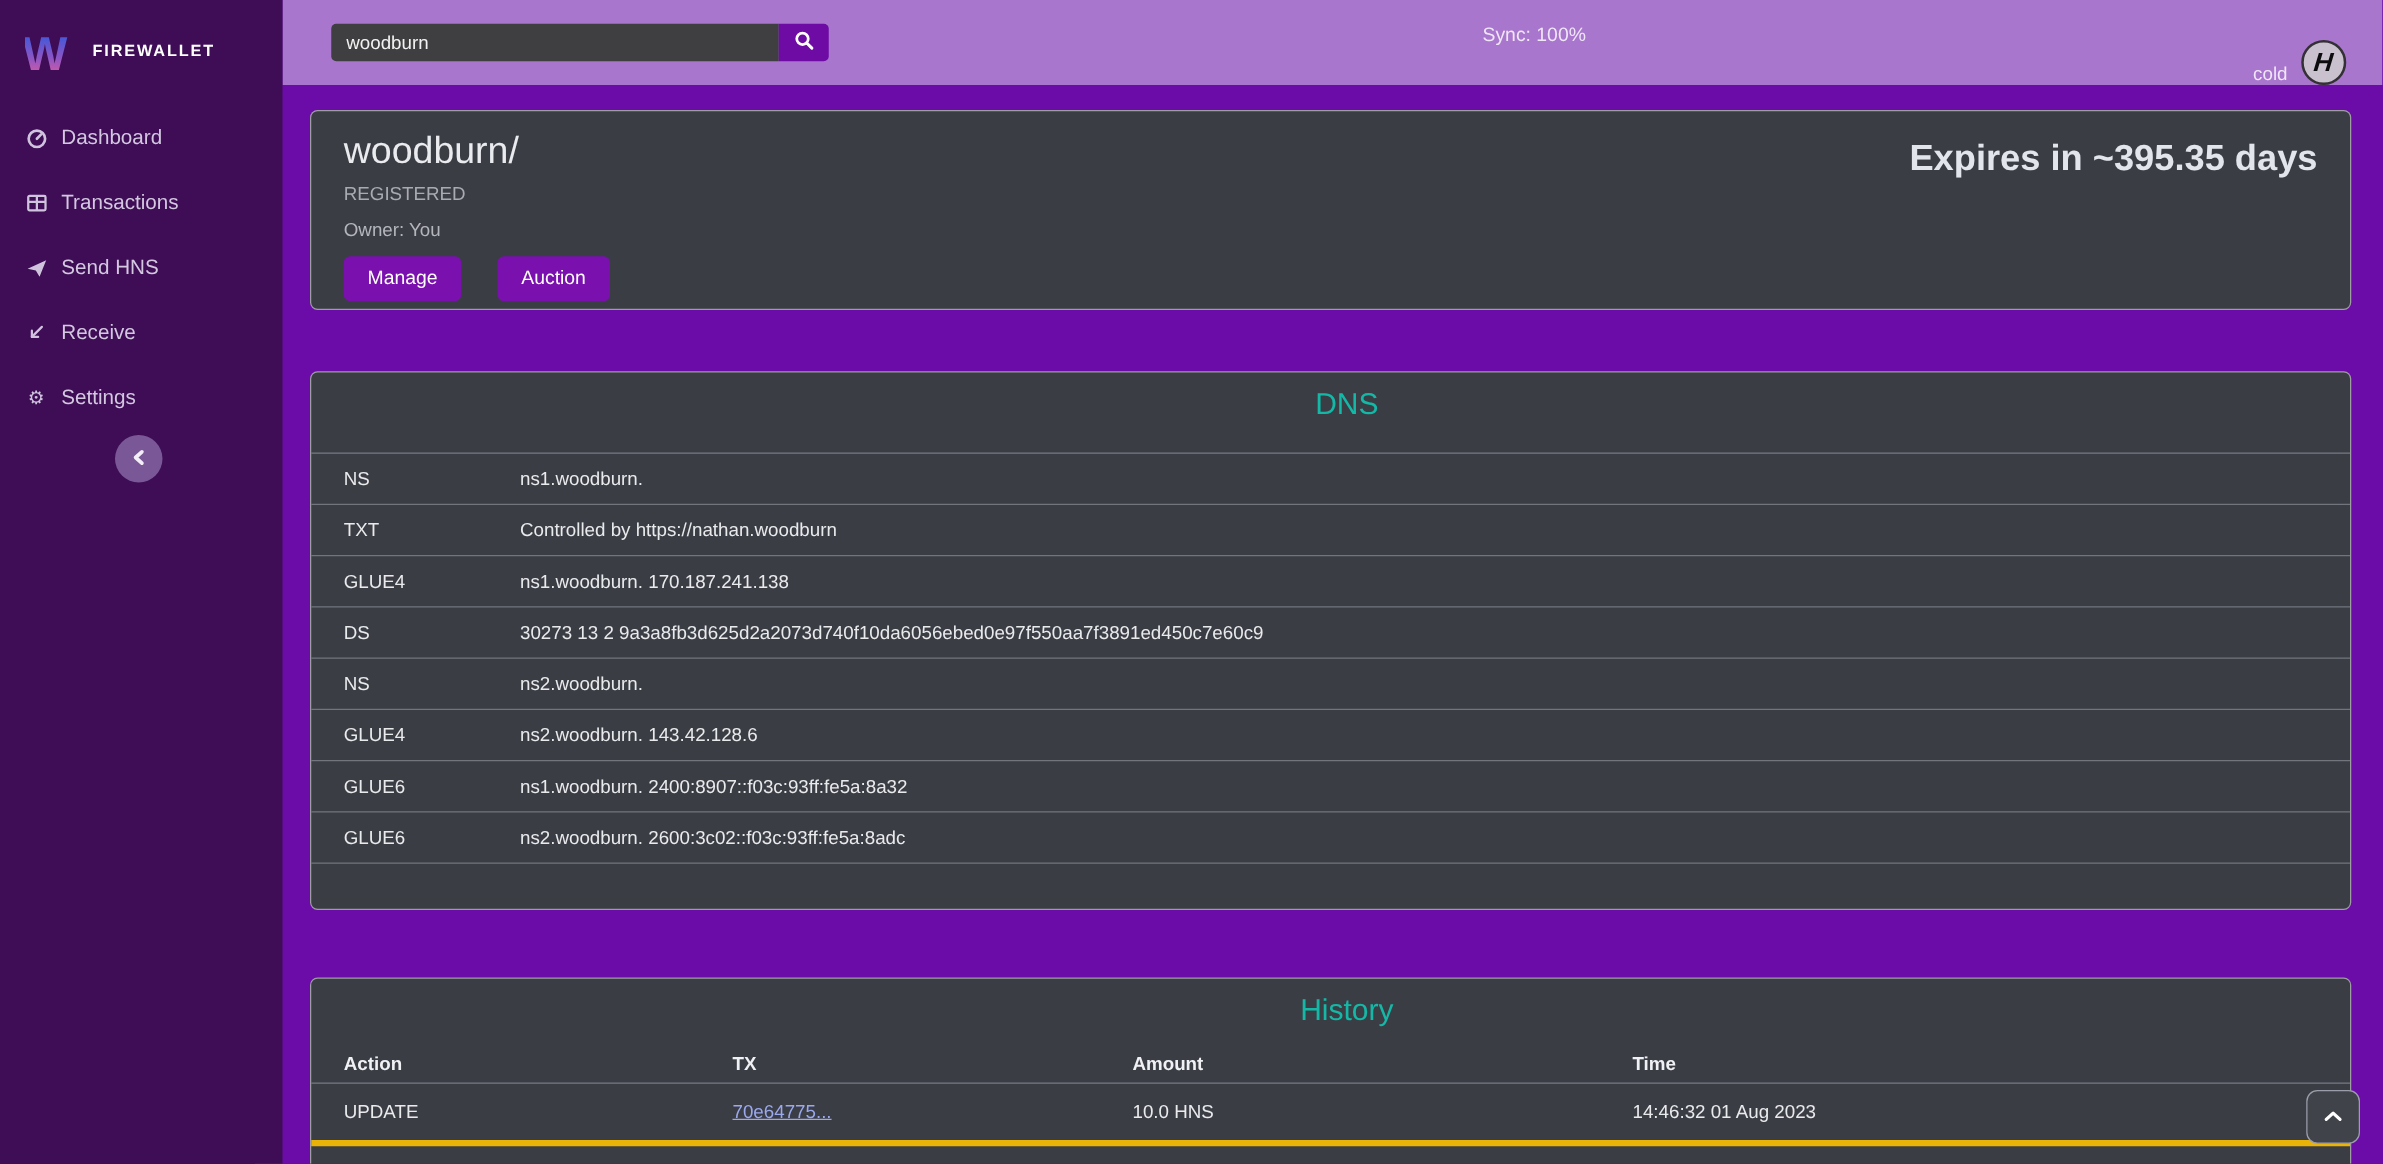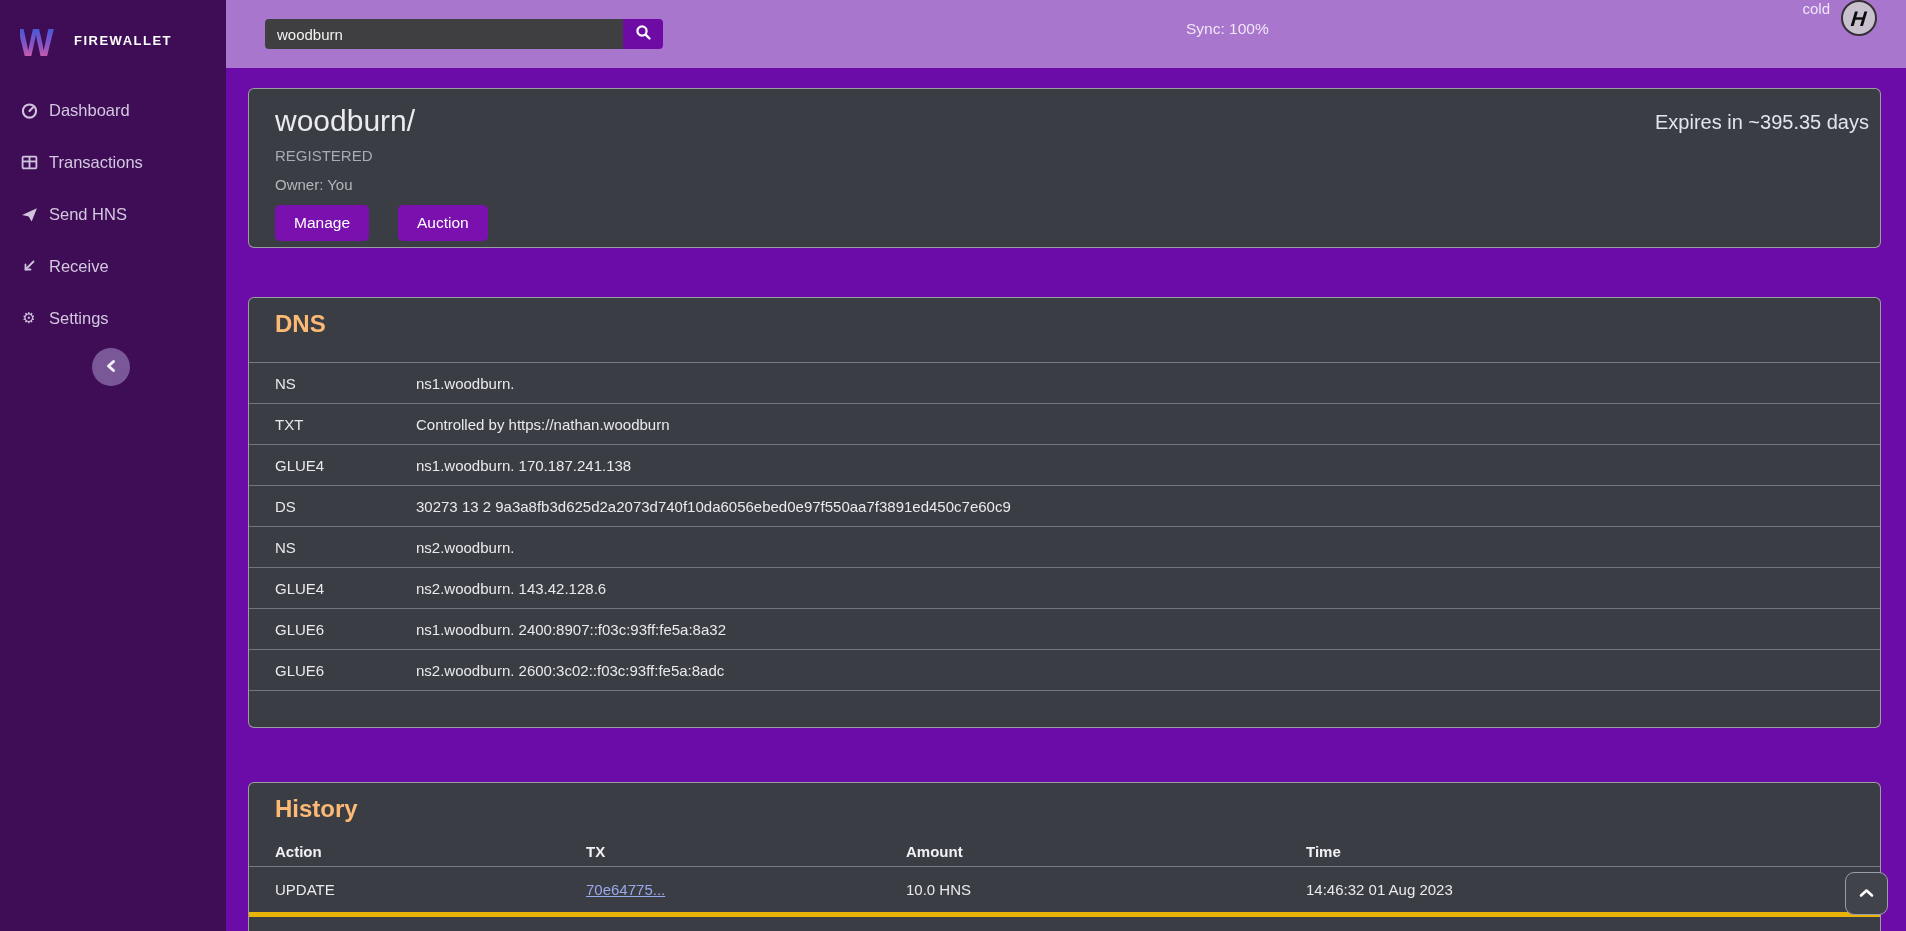--- a/index.html
+++ b/index.html
@@ -50,7 +50,7 @@
     border-radius:0 4px 4px 0; display:flex; align-items:center; justify-content:center;
   }
   .sync-label { position:absolute; left:960px; top:20px; font-size:15.5px; color:#efe6f7; }
-  .wallet-area { position:absolute; right:29px; top:0; height:68px; display:flex; align-items:flex-start; gap:11px; }
+  .wallet-area { position:absolute; right:29px; top:0; height:68px; display:flex; align-items:flex-end; gap:11px; }
   .wallet-name { font-size:15px; color:#efe6f7; }
   .hns-logo {
     width:36px; height:36px; border-radius:50%;

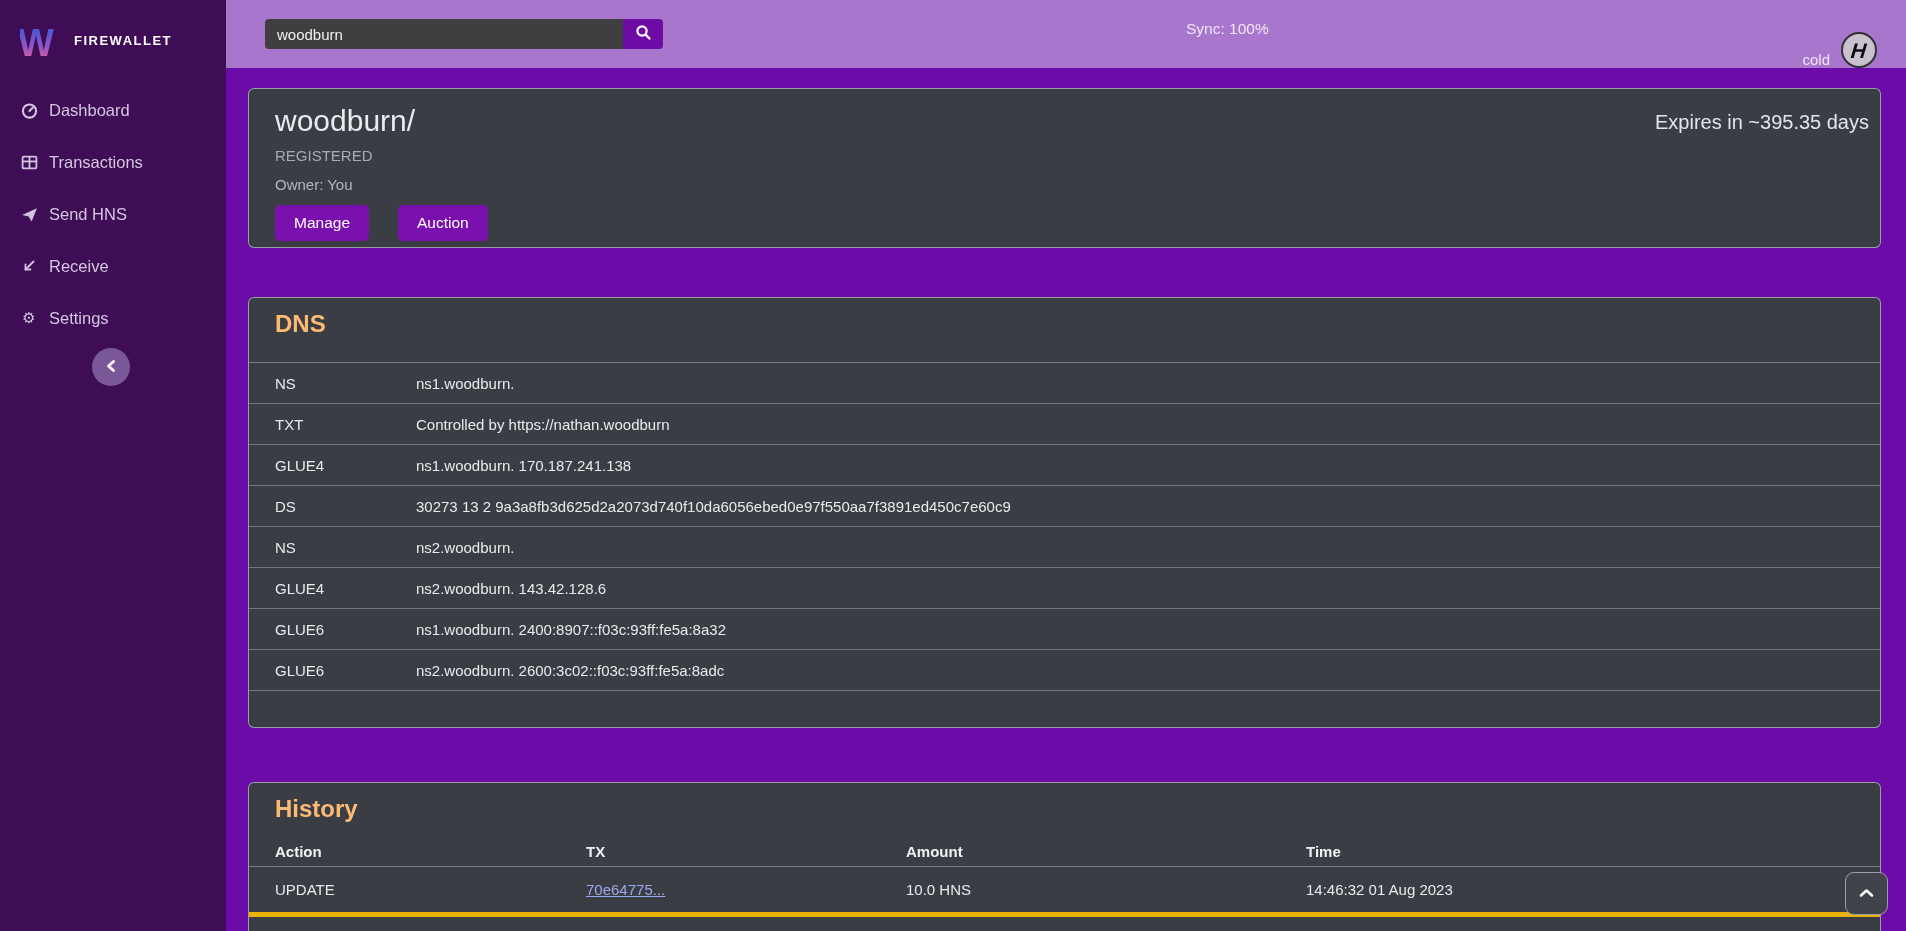--- a/index.html
+++ b/index.html
@@ -82,7 +82,7 @@
     font-size:15.5px; padding:9px 19px; border-radius:5px;
     font-family:"Liberation Sans","DejaVu Sans",sans-serif;
   }
-  .expires { position:absolute; right:11px; top:22px; font-size:20px; color:#e3e5ec; }
+  .expires { position:absolute; right:26px; top:22px; font-size:29px; color:#e3e5ec;font-weight:bold; }
 
   .card-title { font-size:24px; font-weight:700; color:#fdba74; }
 

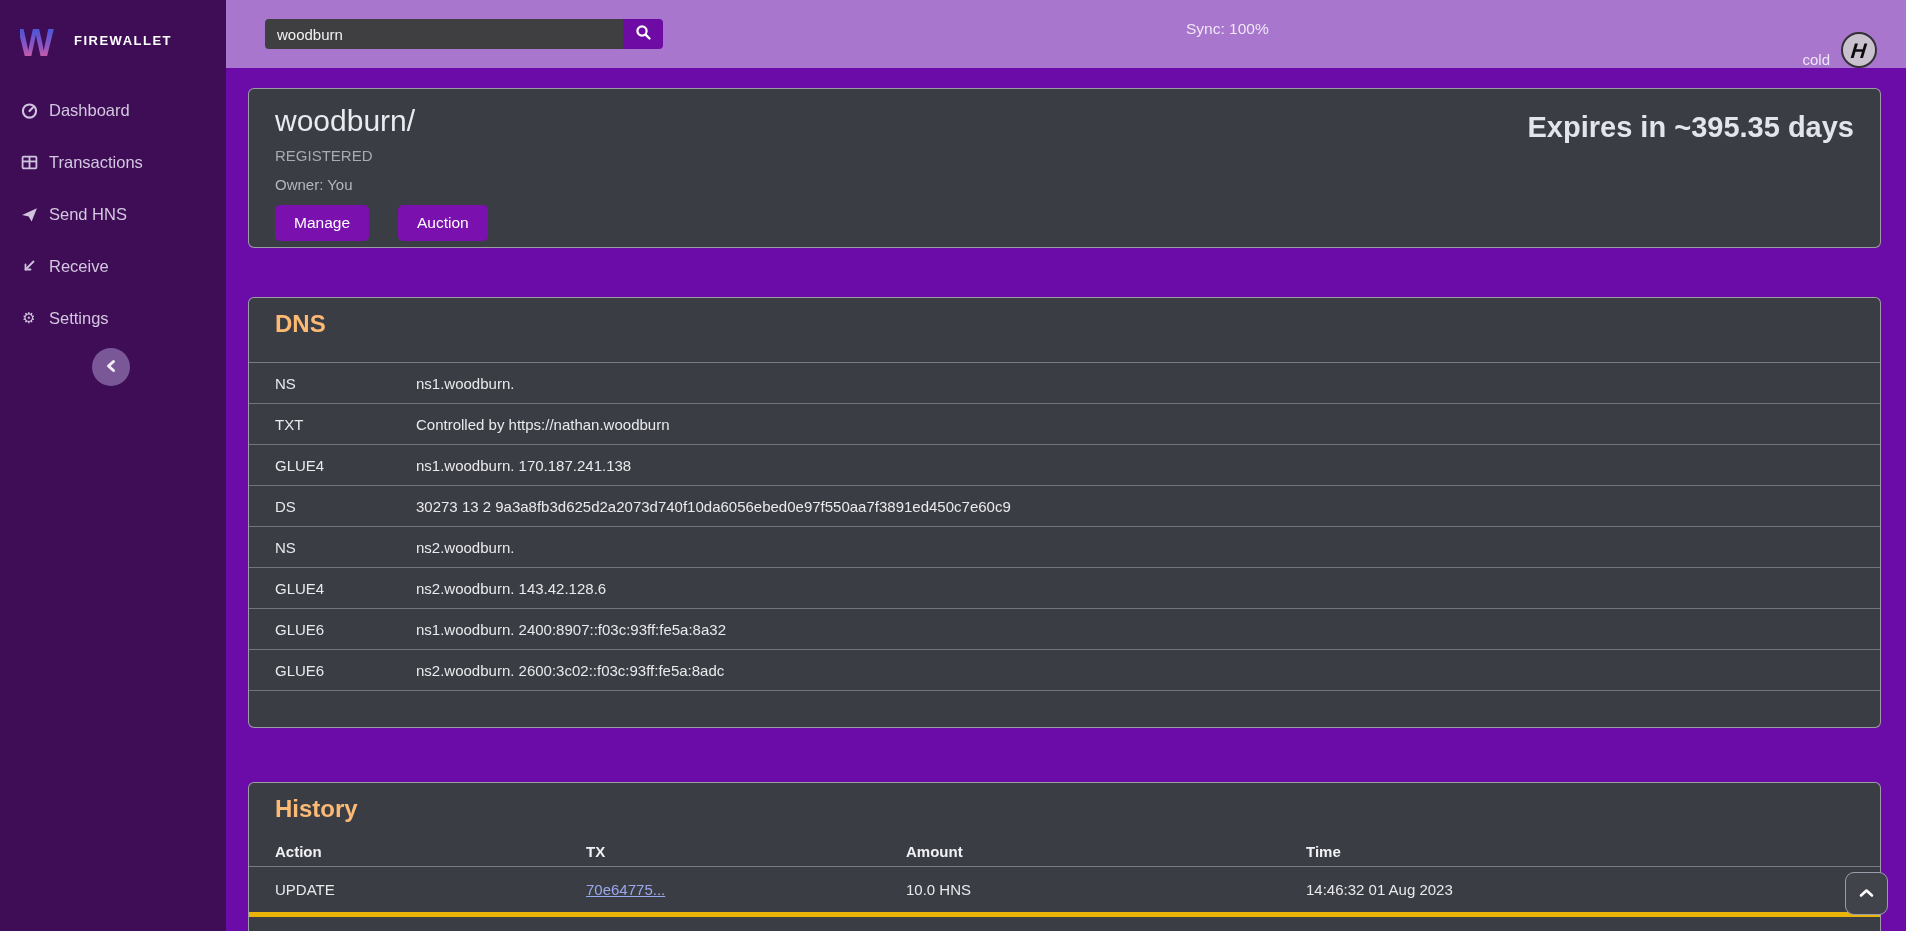--- a/index.html
+++ b/index.html
@@ -84,7 +84,7 @@
   }
   .expires { position:absolute; right:26px; top:22px; font-size:29px; color:#e3e5ec;font-weight:bold; }
 
-  .card-title { font-size:24px; font-weight:700; color:#fdba74; }
+  .card-title { font-size:24px; font-weight:400; color:#14b8a6;text-align:center; }
 
   .card-dns { top:229px; height:431px; padding:12px 0 0 0; }
   .card-dns .card-title { padding-left:26px; }

